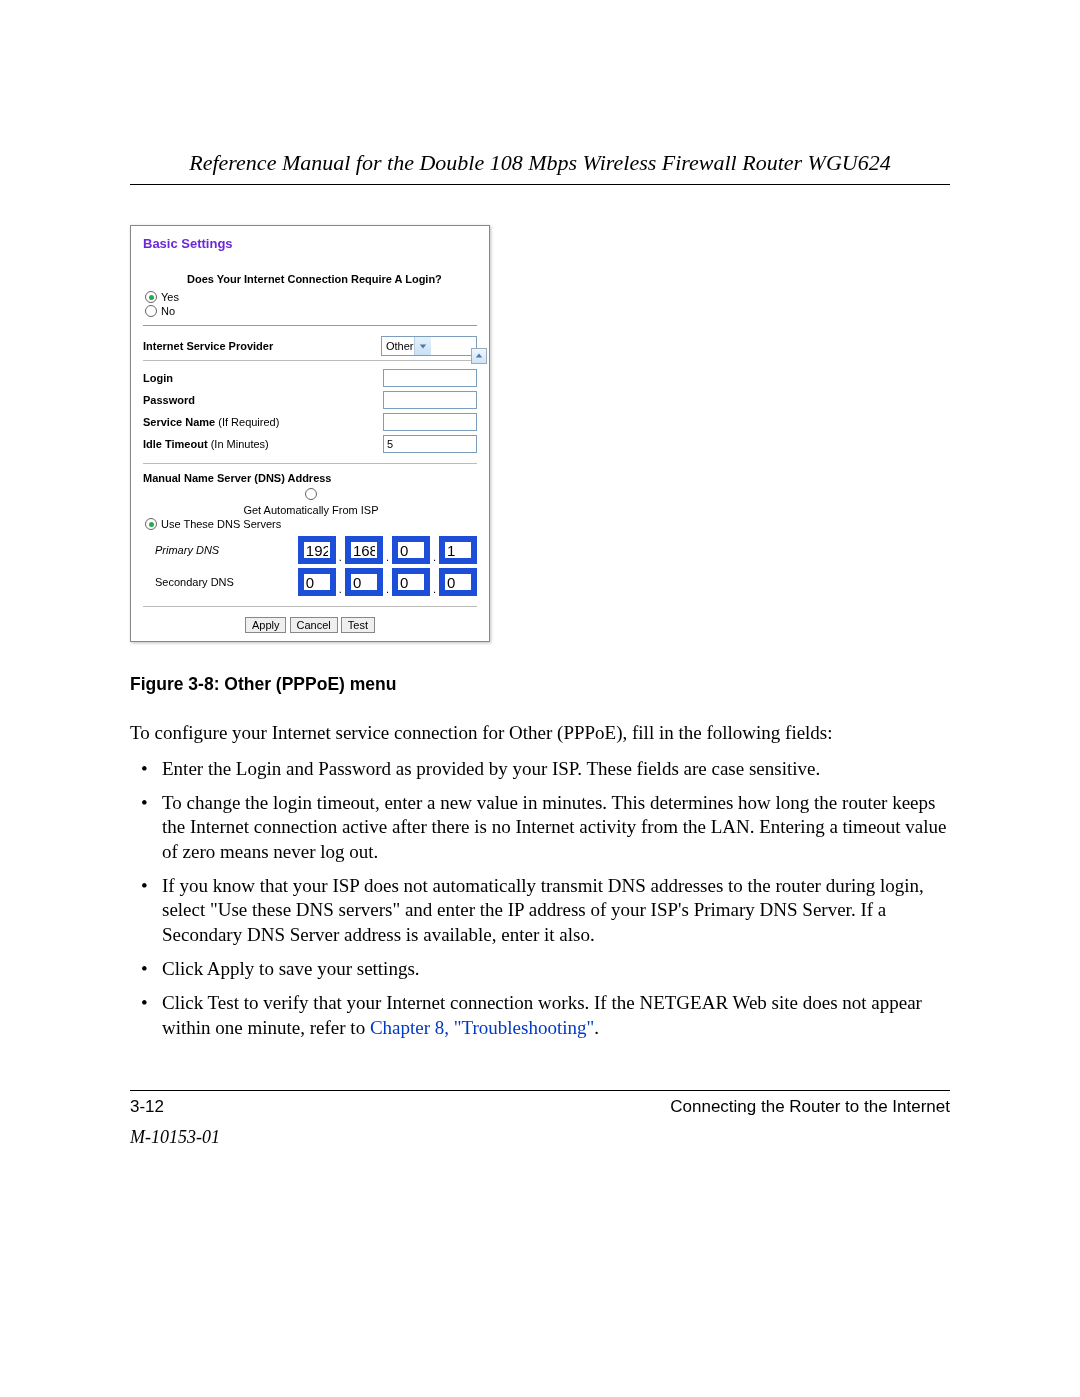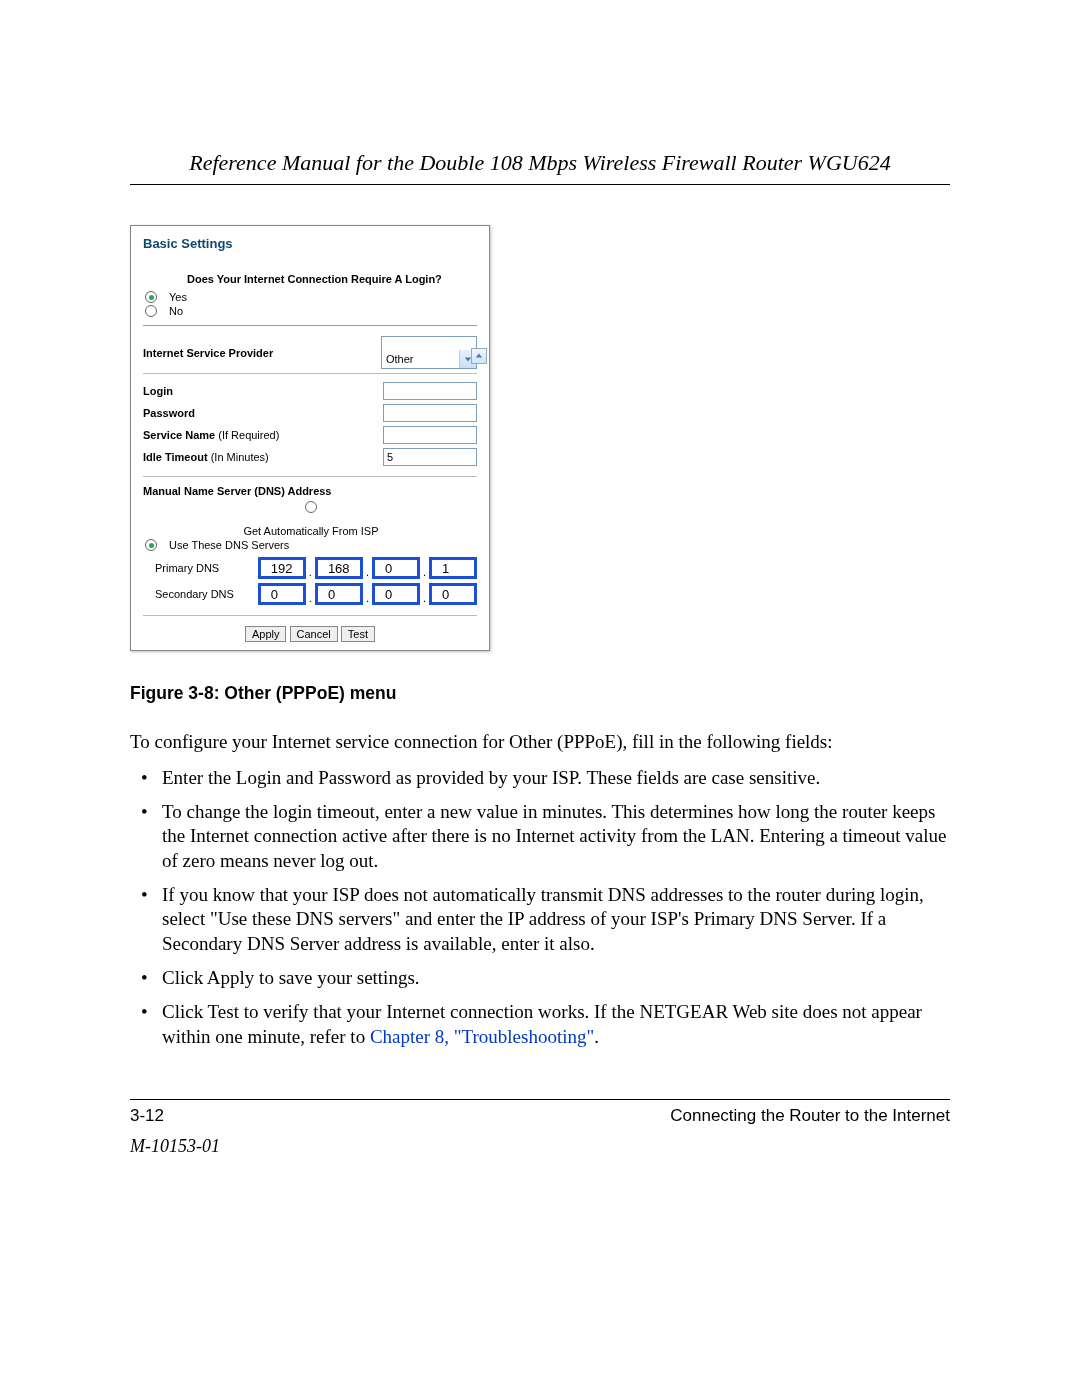--- a/index.html
+++ b/index.html
@@ -42,7 +42,7 @@
   }
   .ss-inner { padding: 10px 12px 8px 12px; }
   .ss-title {
-    color: #0c4a6e;
+    color: #6d28d9;
     font-weight: bold;
     font-size: 13px;
     margin-bottom: 22px;

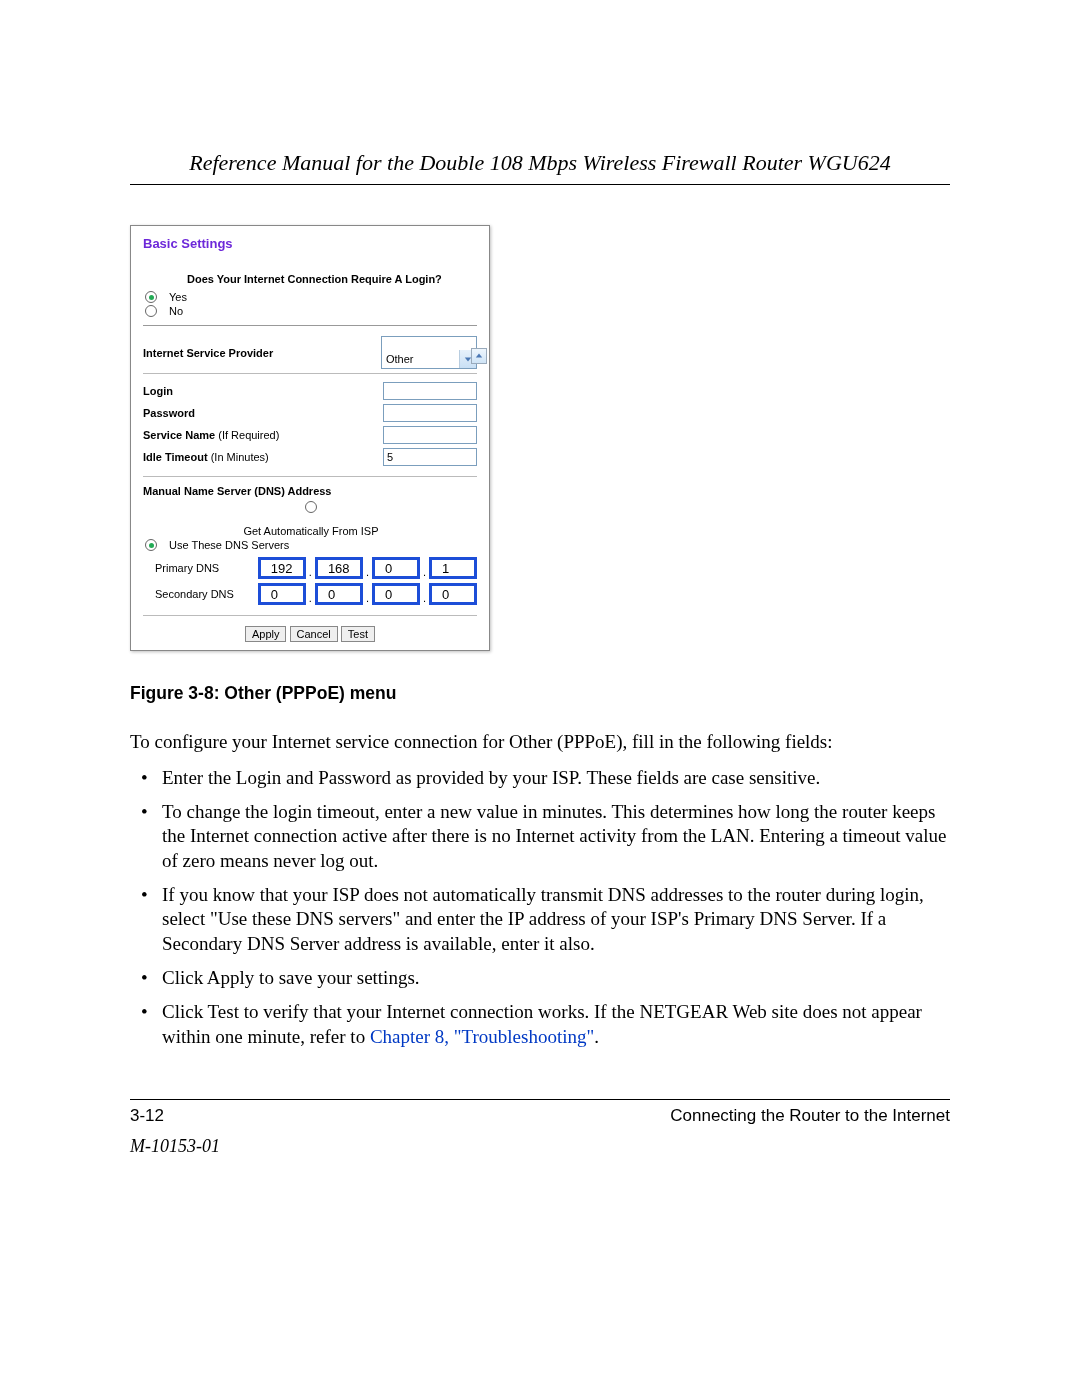--- a/index.html
+++ b/index.html
@@ -48,7 +48,7 @@
     margin-bottom: 22px;
   }
   .ss-q { font-weight: bold; margin-bottom: 6px; padding-left: 44px; }
-  .radio-row { display: flex; align-items: center; gap: 12px; margin: 2px 0 2px 2px; }
+  .radio-row { display: flex; align-items: center; gap: 4px; margin: 2px 0 2px 2px; }
   .radio {
     width: 10px; height: 10px; border: 1px solid #666; border-radius: 50%;
     display: inline-flex; align-items: center; justify-content: center;

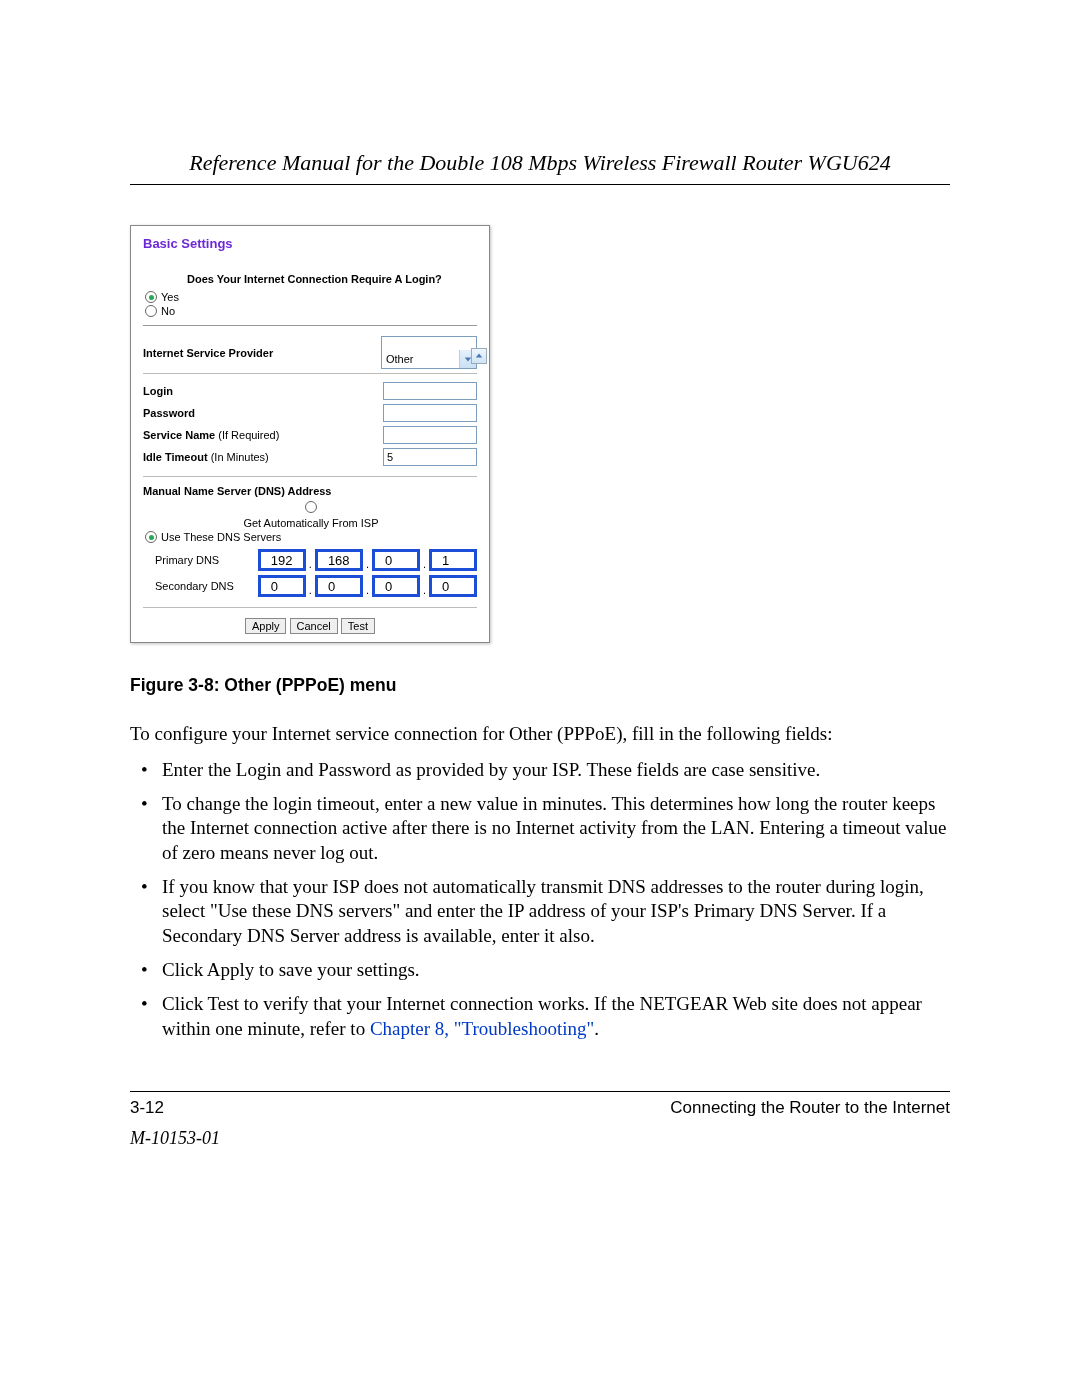--- a/index.html
+++ b/index.html
@@ -64,8 +64,8 @@
   .field-label .paren { font-weight: normal; }
   .select {
     width: 90px; height: 18px; border: 1px solid #7b9ebd;
-    display: flex; align-items: center; justify-content: space-between;
-    padding: 13px 0 0 4px; background: #fff; font-size: 11px;
+    display: flex; align-items: center; justify-content: flex-start;
+    padding: 0 0 0 4px; background: #fff; font-size: 11px;
   }
   .select .arrow {
     width: 16px; height: 100%; border-left: 1px solid #b8cde0;

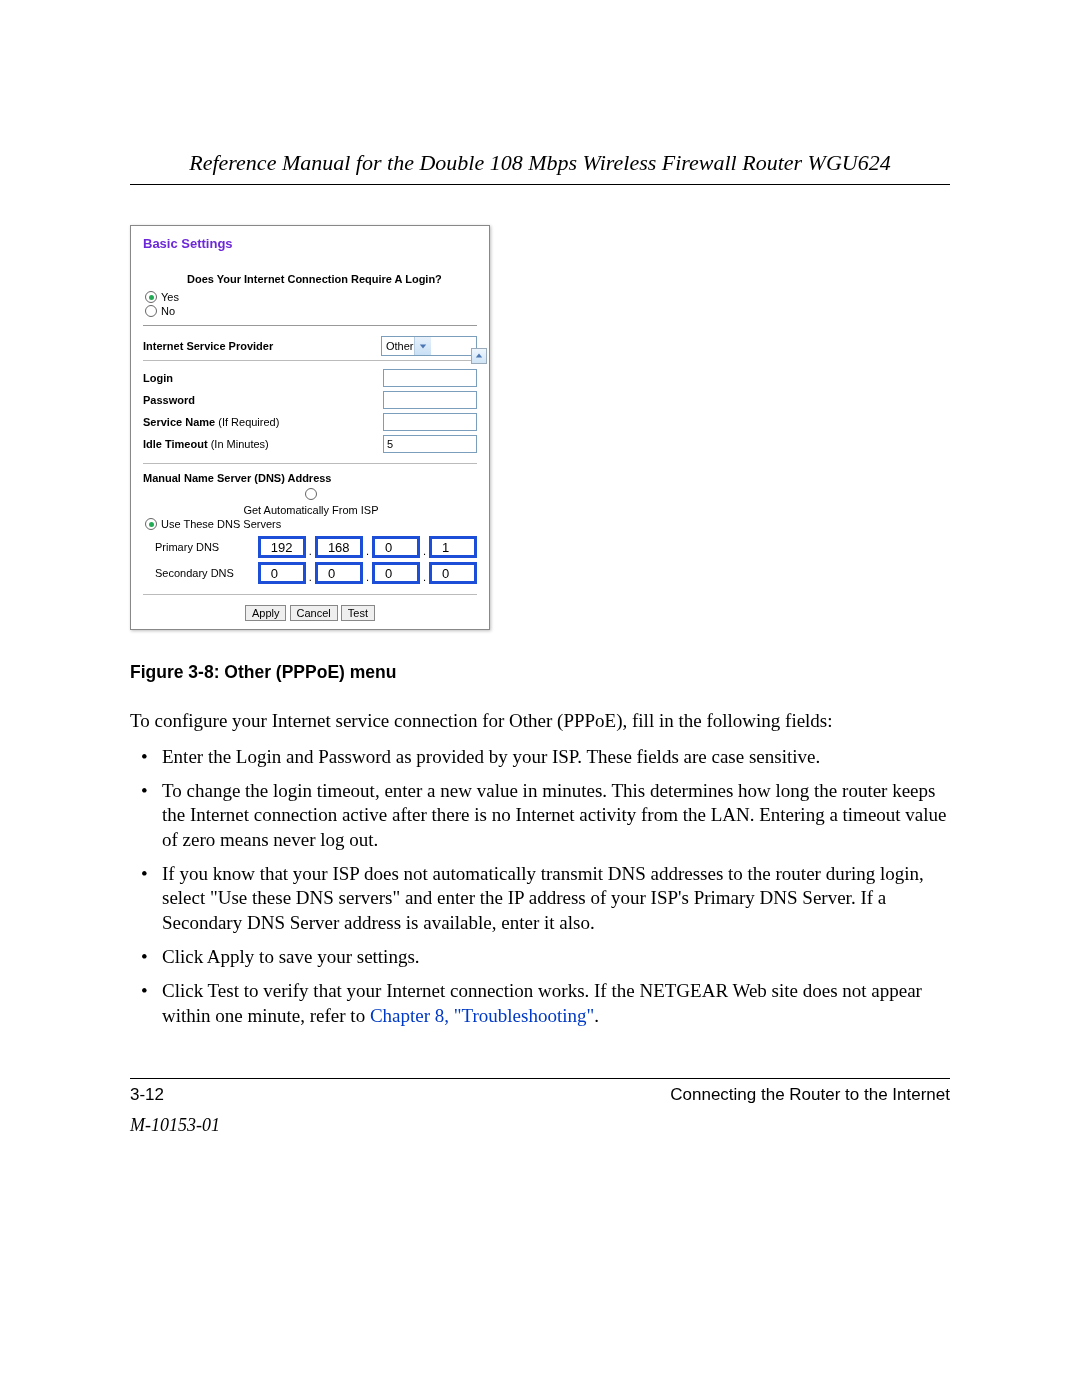--- a/index.html
+++ b/index.html
@@ -192,7 +192,7 @@
       </div>
 
       <div class="field-row dns-sub">
-        <span style="flex:1;">Primary DNS</span>
+        <span style="flex:1;font-style:italic;">Primary DNS</span>
         <span class="ipgrp">
           <input class="ipbox" value="192" style="">
             <span class="dot">.</span>

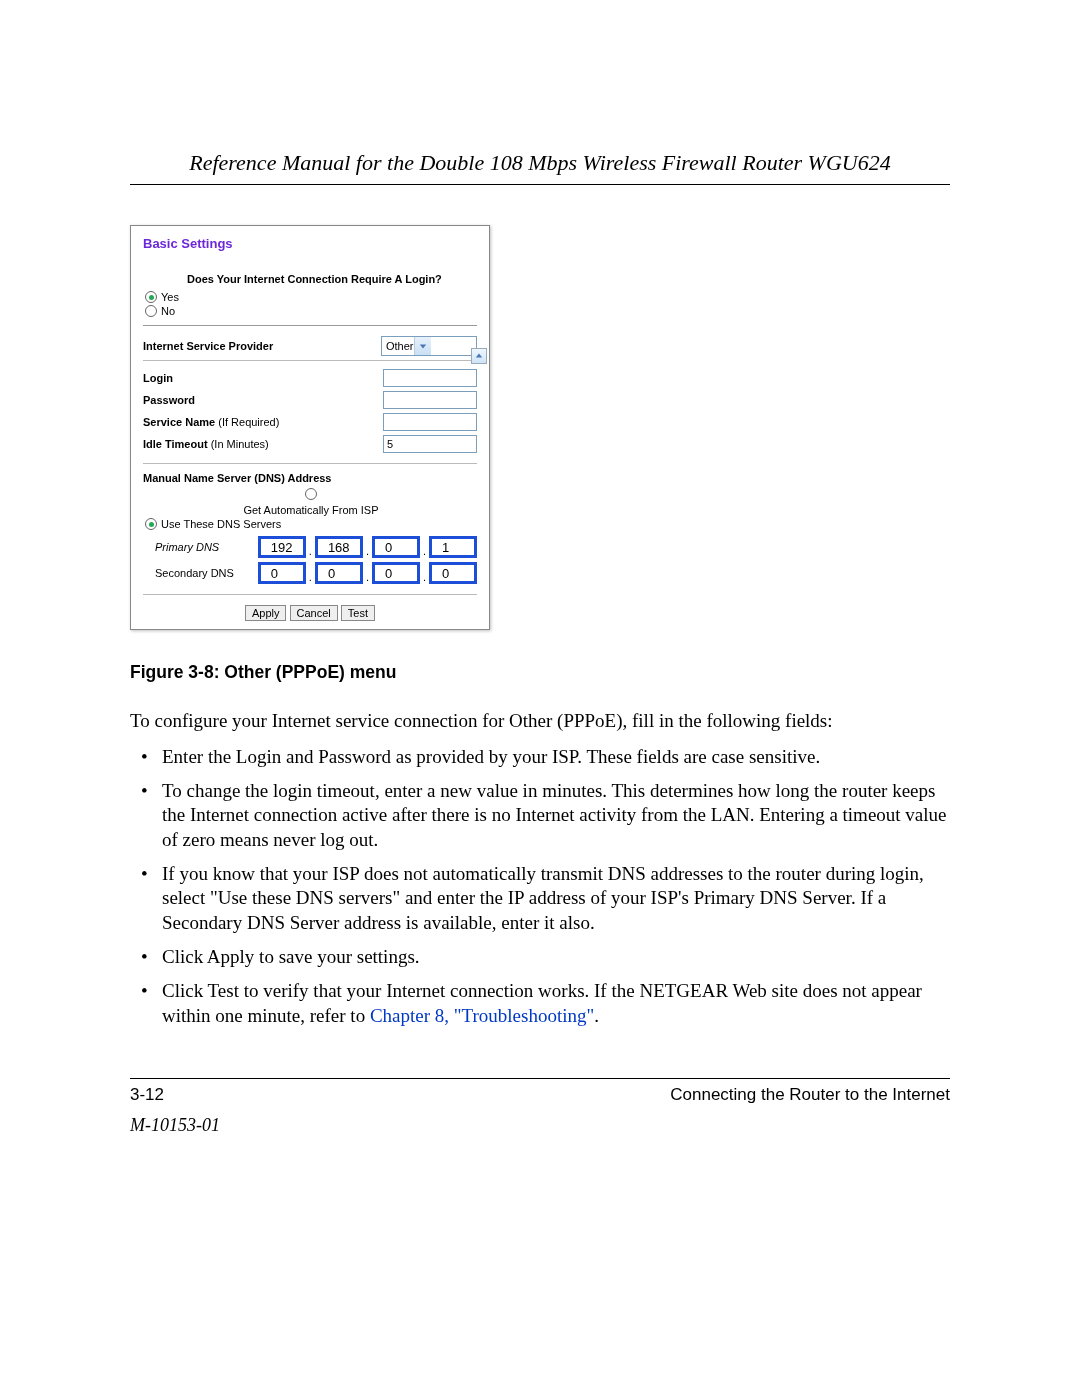--- a/index.html
+++ b/index.html
@@ -79,8 +79,8 @@
   }
   .ipgrp { display: flex; gap: 2px; }
   .ipbox {
-    width: 22px; height: 16px; border: 3px solid #1d4ed8; padding: 0 10px;
-    font-size: 13px; font-family: Arial, sans-serif; background:#fff;
+    width: 22px; height: 16px; border: 6px solid #1d4ed8; padding: 0 2px;
+    font-size: 15px; font-family: Arial, sans-serif; background:#fff;
   }
   .dot { align-self: flex-end; padding: 0 1px 1px 1px; }
   .dns-header { font-weight: bold; margin-top: 2px; }

